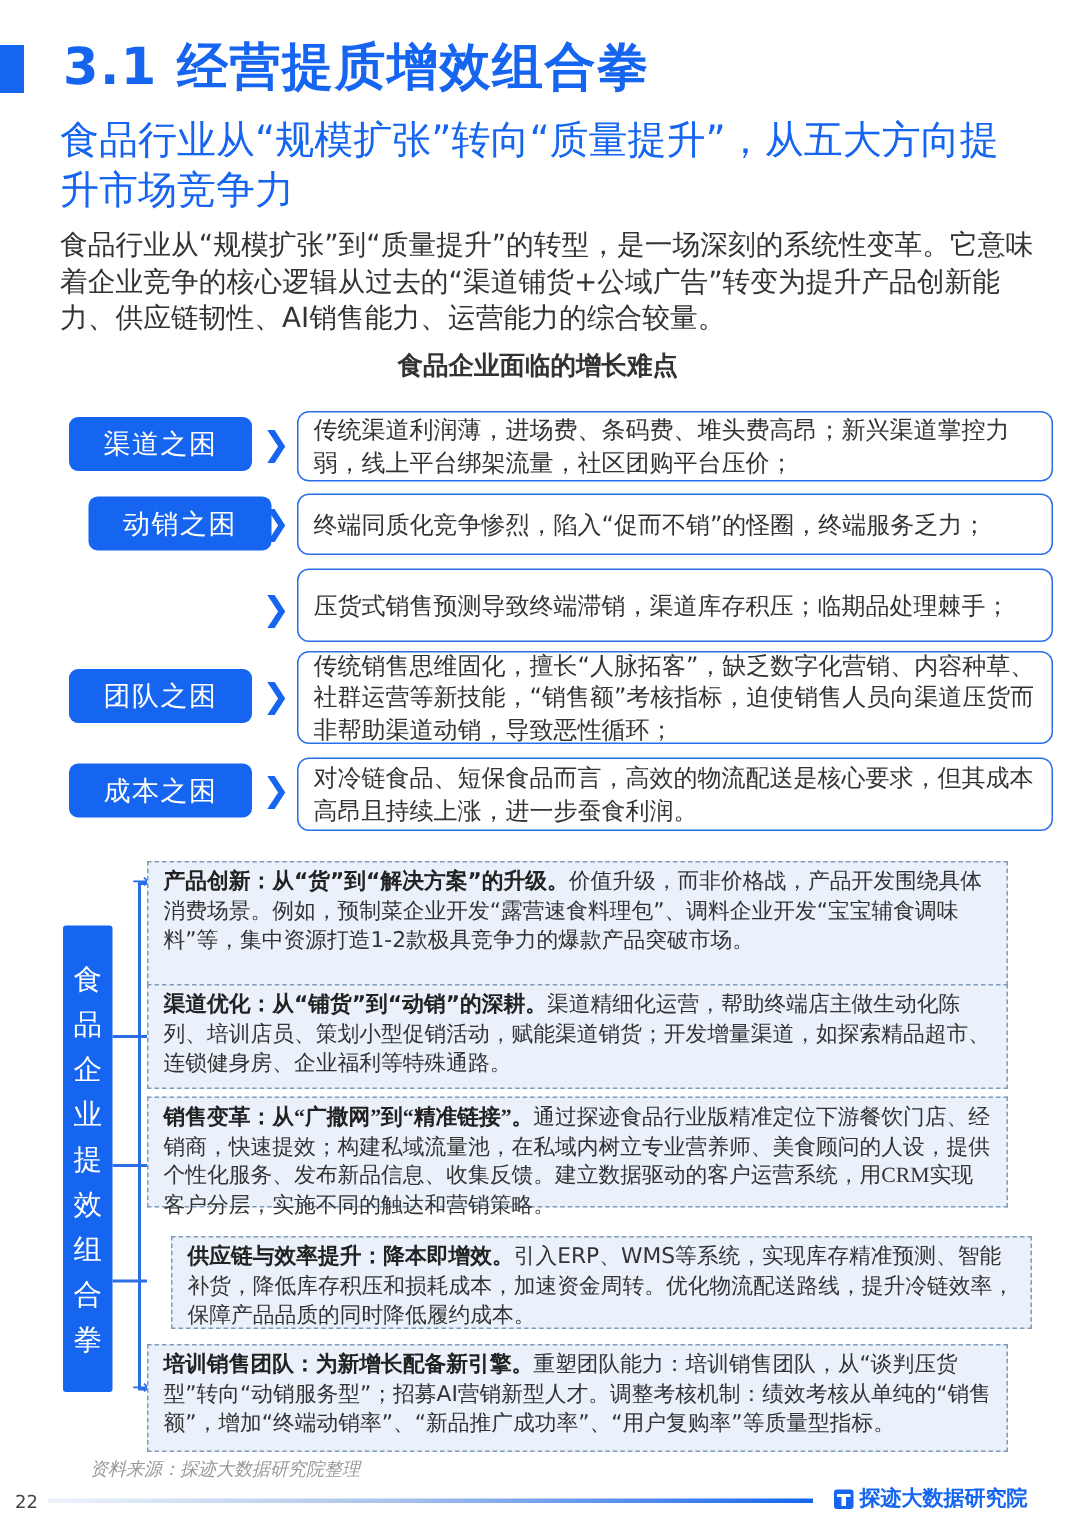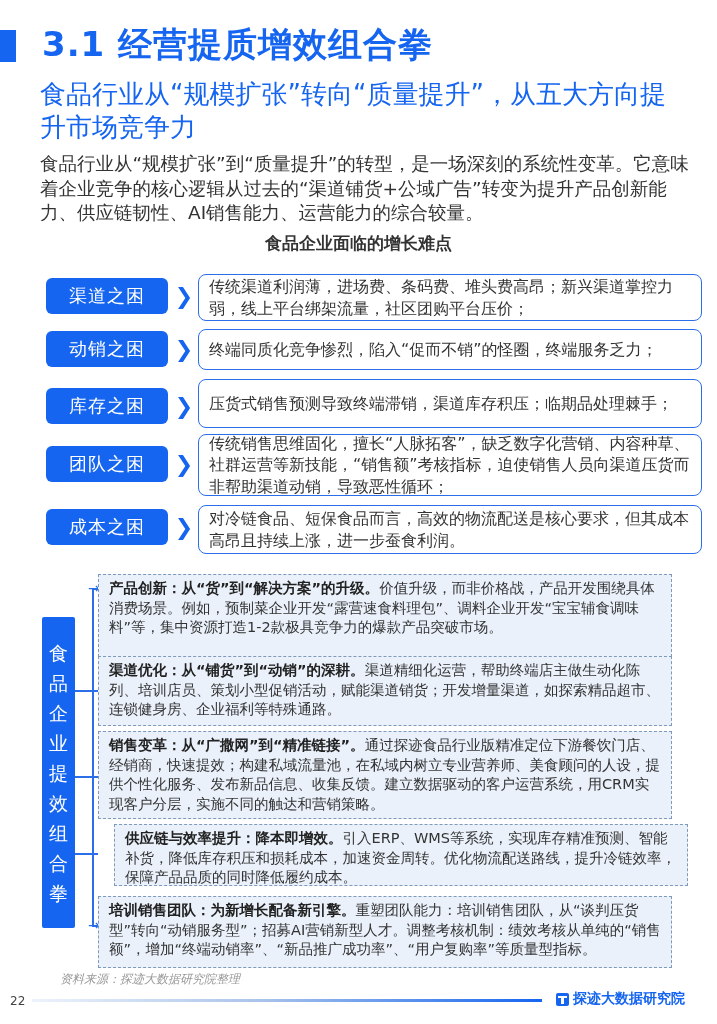--- a/index.html
+++ b/index.html
@@ -53,7 +53,7 @@
 </div>
 
 <div class="row" style="top:329px;height:42px;">
-  <div class="pill" style="top:2px;">动销之困</div>
+  <div class="pill" style="top:2px;margin-left:13px;">动销之困</div>
   <div class="chev" style="top:8px;">❯</div>
   <div class="desc" style="top:0;height:41px;">终端同质化竞争惨烈，陷入“促而不销”的怪圈，终端服务乏力；</div>
 </div>

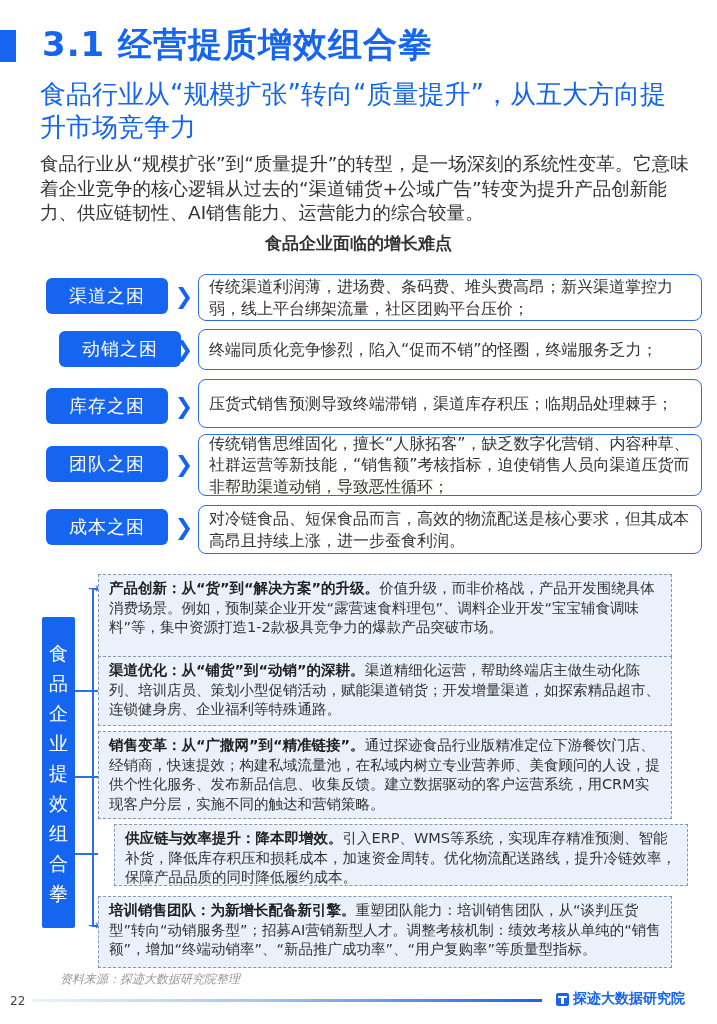--- a/index.html
+++ b/index.html
@@ -59,7 +59,6 @@
 </div>
 
 <div class="row" style="top:379px;height:50px;">
-  <div class="pill" style="top:9px;">库存之困</div>
   <div class="chev" style="top:15px;">❯</div>
   <div class="desc" style="top:0;height:49px;">压货式销售预测导致终端滞销，渠道库存积压；临期品处理棘手；</div>
 </div>

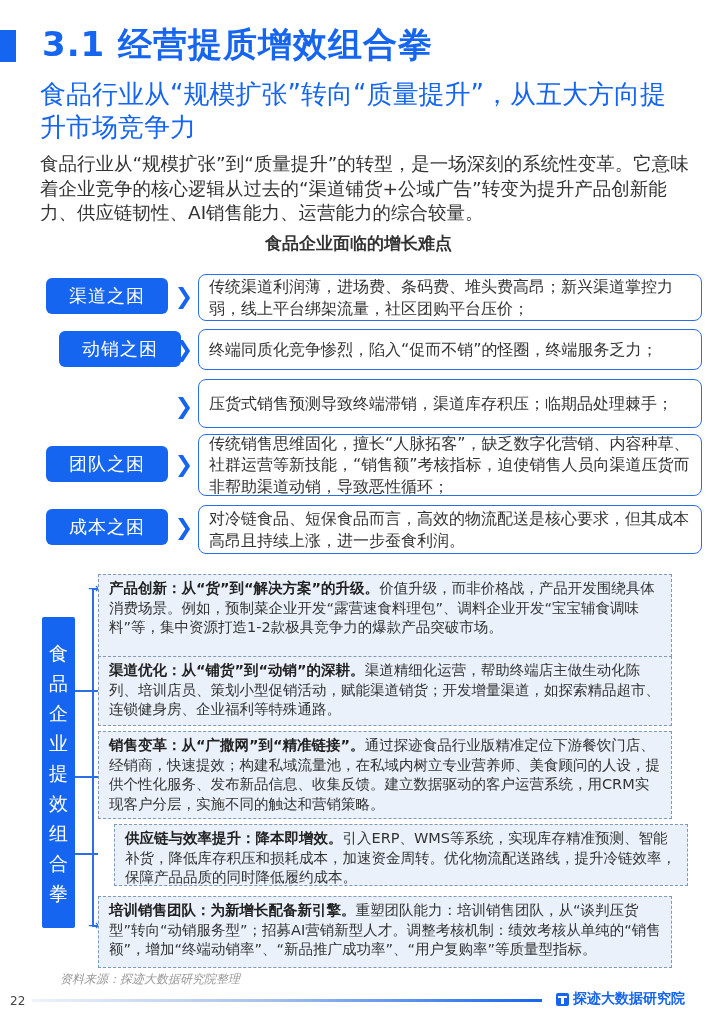--- a/index.html
+++ b/index.html
@@ -102,7 +102,7 @@
 <div class="sol" style="top:656px;height:70px;">
   <b>渠道优化：从“铺货”到“动销”的深耕。</b><span>渠道精细化运营，帮助终端店主做生动化陈列、培训店员、策划小型促销活动，赋能渠道销货；开发增量渠道，如探索精品超市、连锁健身房、企业福利等特殊通路。</span>
 </div>
-<div class="sol" style="top:731px;height:88px;">
+<div class="sol" style="top:731px;height:74px;font-family:Liberation Serif, serif;">
   <b>销售变革：从“广撒网”到“精准链接”。</b><span>通过探迹食品行业版精准定位下游餐饮门店、经销商，快速提效；构建私域流量池，在私域内树立专业营养师、美食顾问的人设，提供个性化服务、发布新品信息、收集反馈。建立数据驱动的客户运营系统，用CRM实现客户分层，实施不同的触达和营销策略。</span>
 </div>
 <div class="sol" style="top:824px;height:62px;margin-left:16px;">

